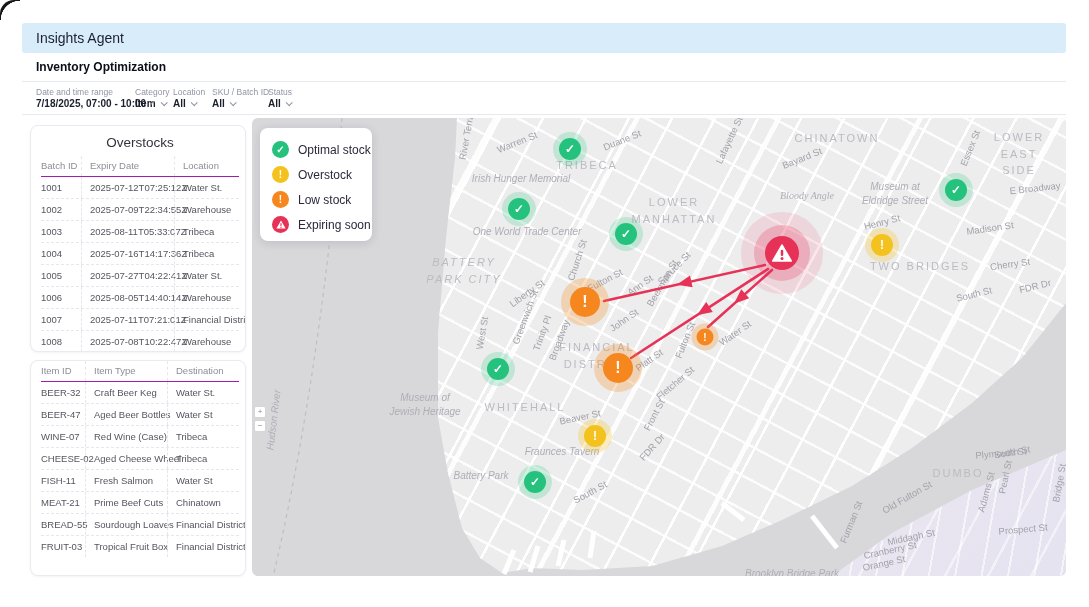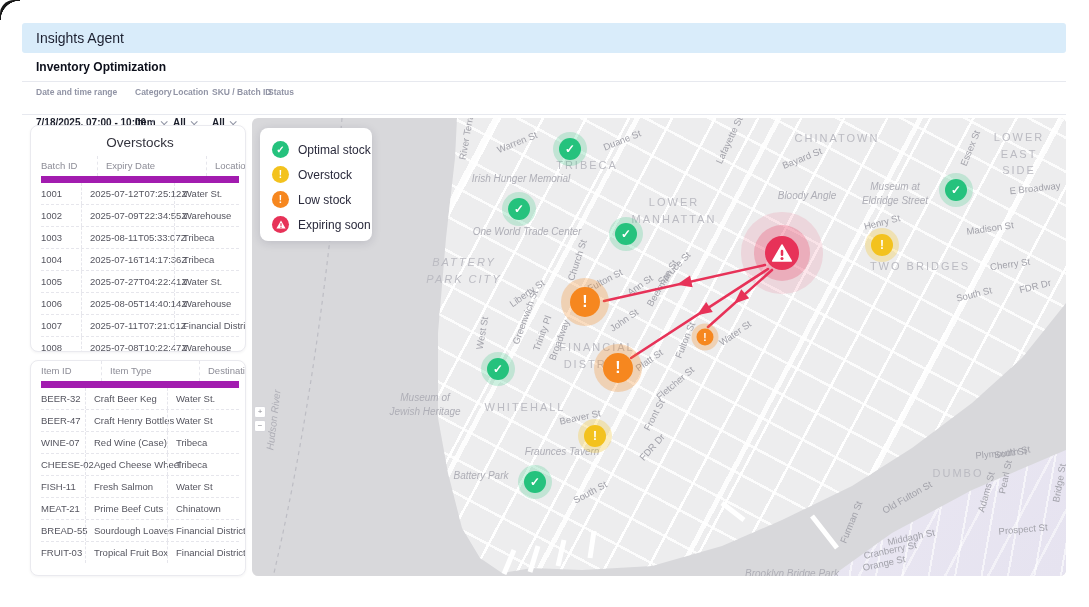--- a/index.html
+++ b/index.html
@@ -18,7 +18,7 @@
   .filters{position:absolute;left:36px;top:87px;display:flex;}
   .filter{margin-right:0;cursor:pointer;}
   .f1{width:99px}.f2{width:38px}.f3{width:39px}.f4{width:56px}.f5{width:46px}
-  .flabel{font-size:8.5px;color:#9194a5;margin-bottom:20px;white-space:nowrap;font-weight:bold;}
+  .flabel{font-size:8.5px;color:#9194a5;margin-bottom:1px;white-space:nowrap;}
   .fvalue{font-size:10px;font-weight:bold;color:#1b1e2b;white-space:nowrap;display:flex;align-items:center;}
   .chev{width:5px;height:5px;border-right:1.3px solid #8f93a3;border-bottom:1.3px solid #8f93a3;
     transform:rotate(45deg) translateY(-1px);display:inline-block;margin-left:5px;}

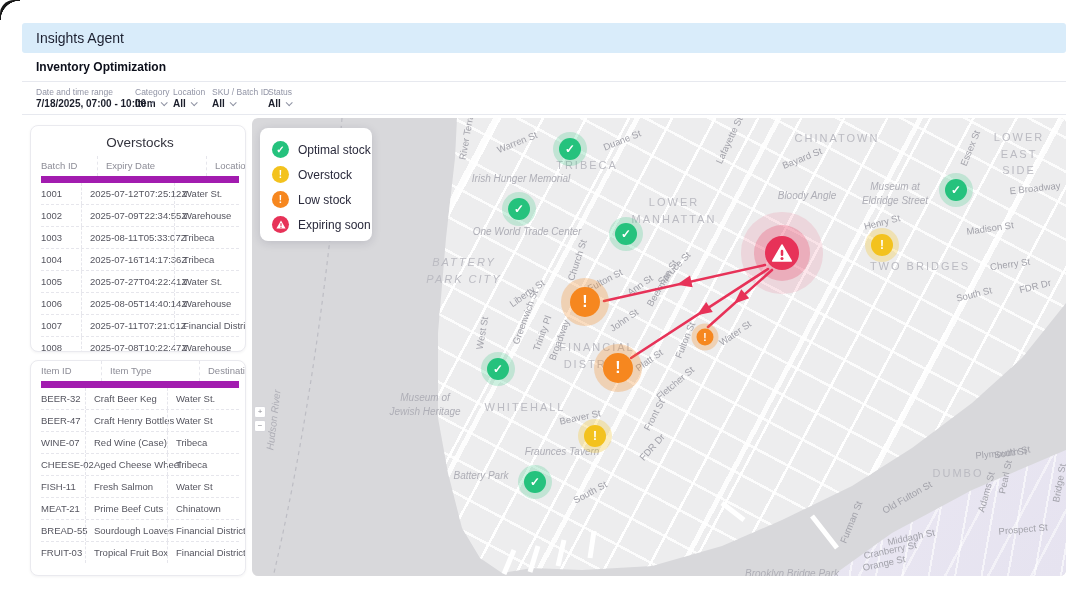--- a/index.html
+++ b/index.html
@@ -32,7 +32,7 @@
   .rg{grid-template-columns:44px 82px 1fr;}
   .trow span{padding:5px 0 5px 0;white-space:nowrap;overflow:visible;}
   .trow span + span{border-left:1px dashed #e6e6ec;padding-left:8px;}
-  .thead{color:#8d8d97;border-bottom:7px solid #a21caf;gap:16px;}
+  .thead{color:#8d8d97;border-bottom:1px solid #a21caf;}
   .thead span{padding:4px 0 5px 0;}
   .tb-all .trow{border-bottom:1px dashed #e6e6ec;}
   .tb-mid .trow + .trow{border-top:1px dashed #e6e6ec;}

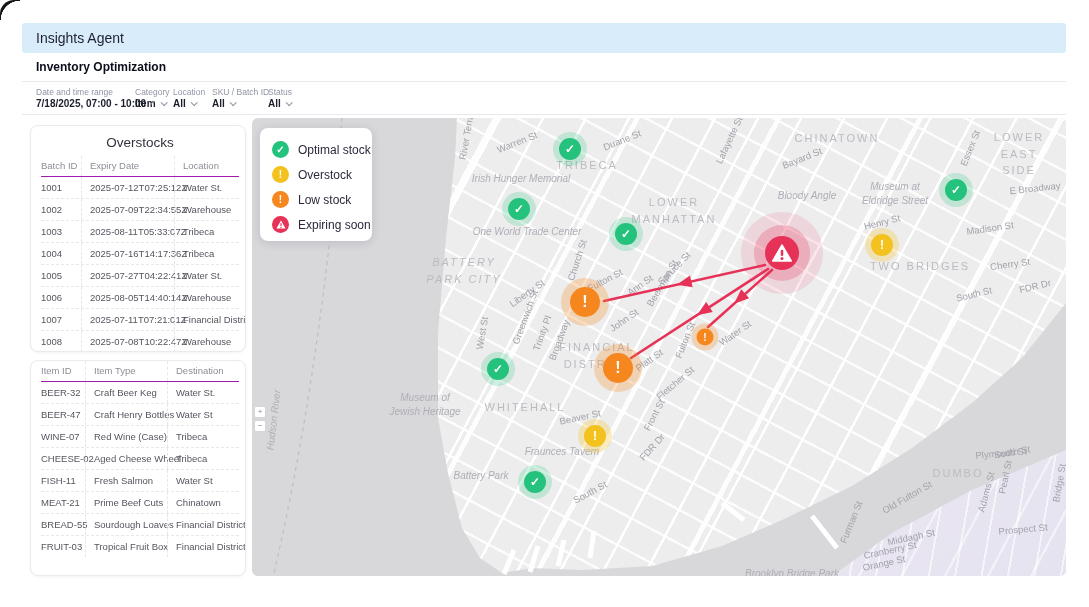--- a/index.html
+++ b/index.html
@@ -271,7 +271,7 @@
         <span class="ml area" style="left: 706px; top: 355px; transform: translate(-50%, -50%) rotate(0deg);">DUMBO</span>
         <span class="ml poi" style="left: 222px; top: 61px; transform: translate(-50%, -50%) rotate(0deg); margin-left: 47px;">Irish Hunger Memorial</span>
         <span class="ml poi" style="left: 275px; top: 114px; transform: translate(-50%, -50%) rotate(0deg);">One World Trade Center</span>
-        <span class="ml poi" style="left: 555px; top: 78px; transform: translate(-50%, -50%) rotate(0deg);">Bloody Angle</span>
+        <span class="ml poi" style="left: 555px; top: 78px; transform: translate(-50%, -50%) rotate(0deg); font-family: Liberation Serif, serif;">Bloody Angle</span>
         <span class="ml poi" style="left: 643px; top: 76px; transform: translate(-50%, -50%) rotate(0deg);">Museum at
 Eldridge Street</span>
         <span class="ml poi" style="left: 173px; top: 287px; transform: translate(-50%, -50%) rotate(0deg);">Museum of

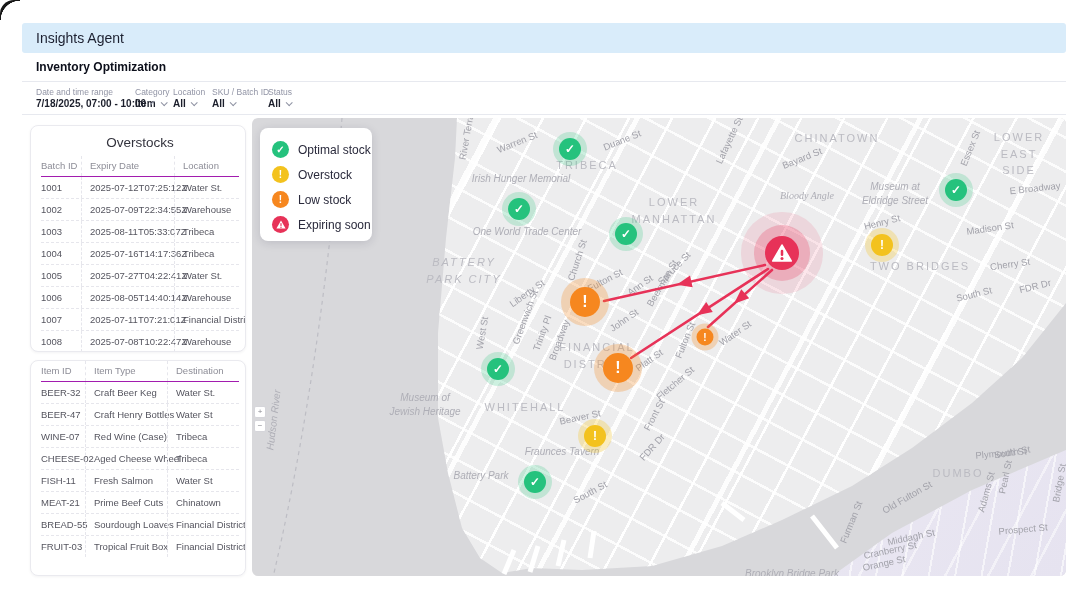--- a/index.html
+++ b/index.html
@@ -205,7 +205,7 @@
         </div>
         <div class="trow rg">
           <span>BEER-47</span>
-          <span>Craft Henry Bottles</span>
+          <span>Aged Beer Bottles</span>
           <span>Water St</span>
         </div>
         <div class="trow rg">

